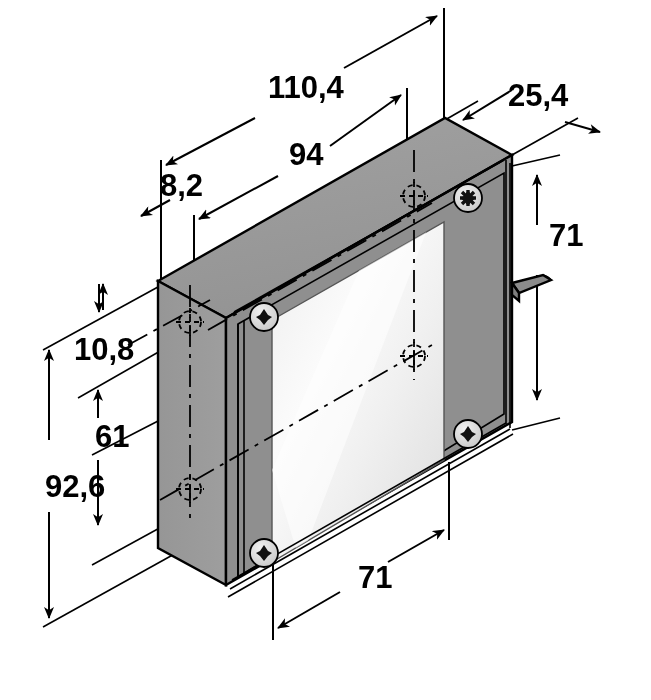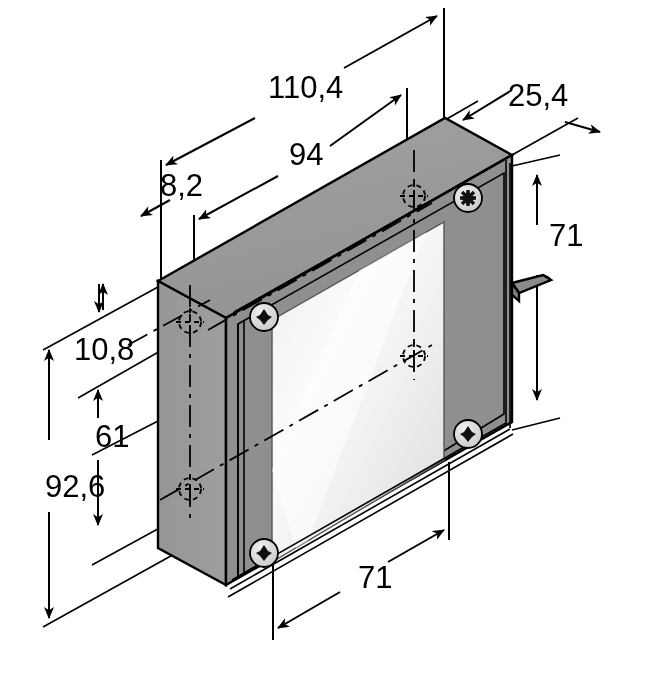--- a/index.html
+++ b/index.html
@@ -18,6 +18,7 @@
     width: 651px;
     height: 700px;
     background: #ffffff;
+    font-weight: bold;
   }
   svg#tech-drawing {
     display: block;

